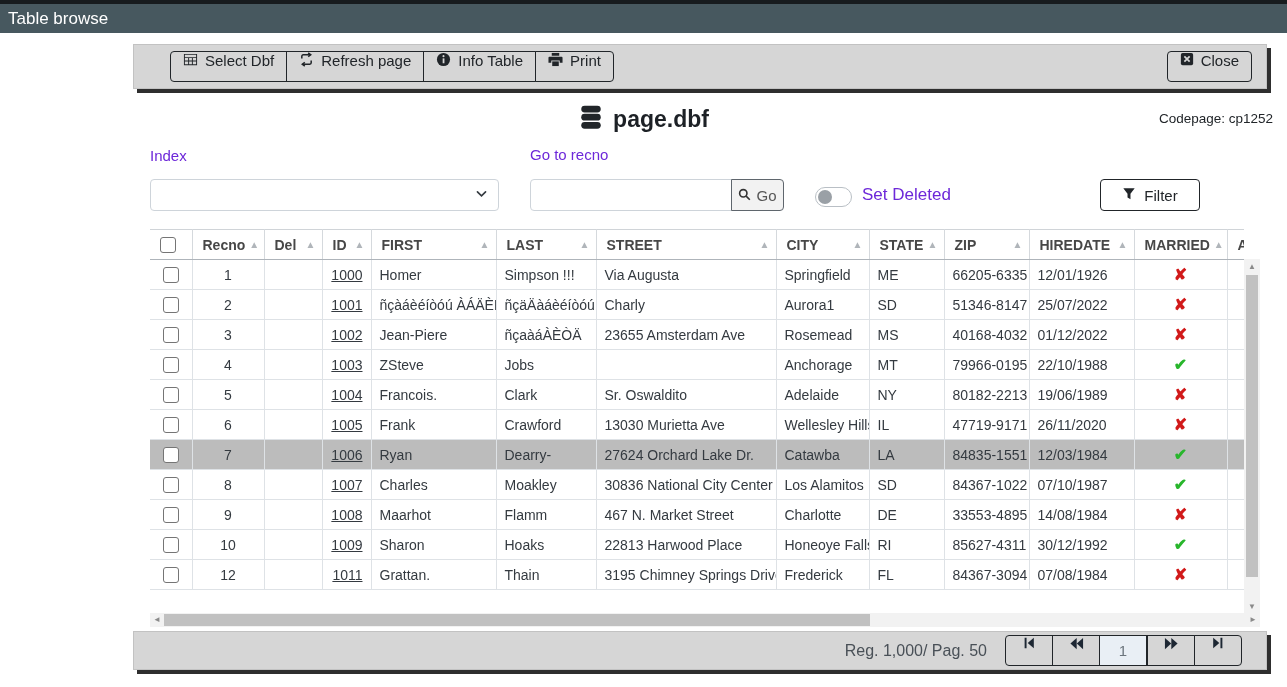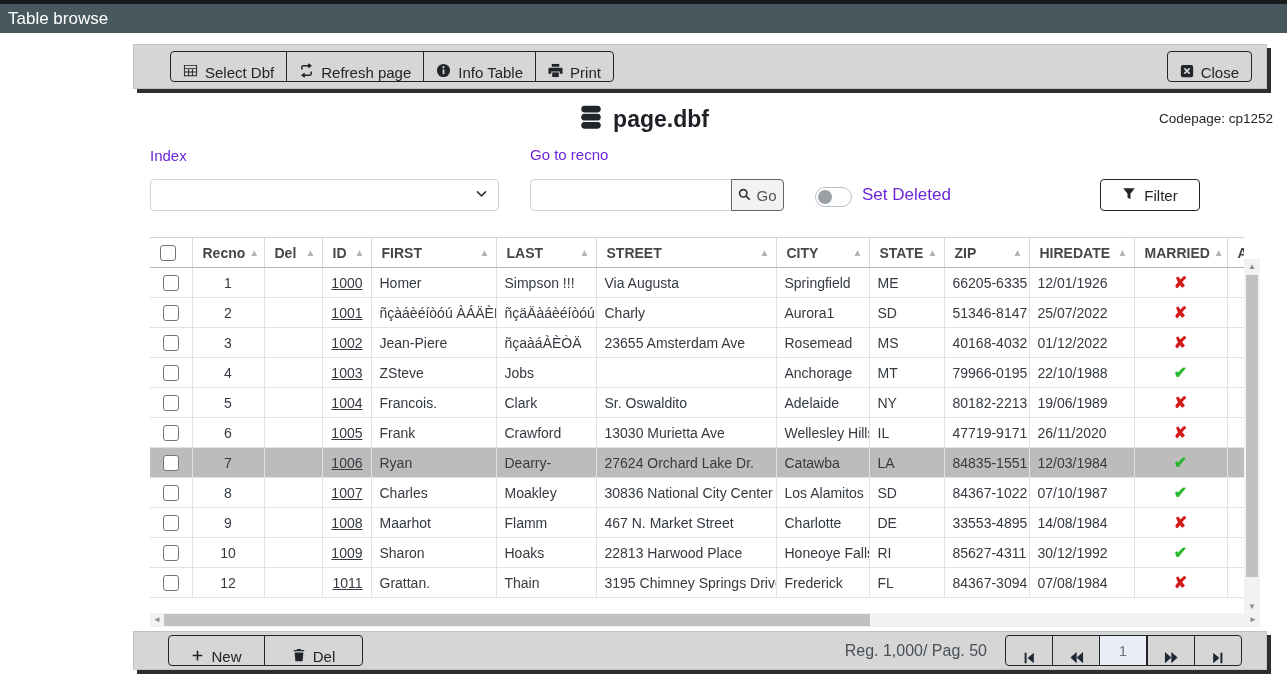--- a/index.html
+++ b/index.html
@@ -17,7 +17,7 @@
   .toolbar-panel { left:133px; top:44px; width:1134px; height:45px; padding:0 14px 0 36px; }
   .footer-panel  { left:133px; top:631px; width:1134px; height:39px; padding:0 24px 0 34px; }
 
-  .btn { display:inline-flex; align-items:flex-end; justify-content:center; gap:7px;
+  .btn { display:inline-flex; align-items:flex-start; justify-content:center; gap:7px;
     height:31px; padding:0 12px; background:#d6d6d6; border:1px solid #212529;
     font-size:15px; color:#212529; cursor:pointer; white-space:nowrap; }
   .btn svg { flex:0 0 auto; }

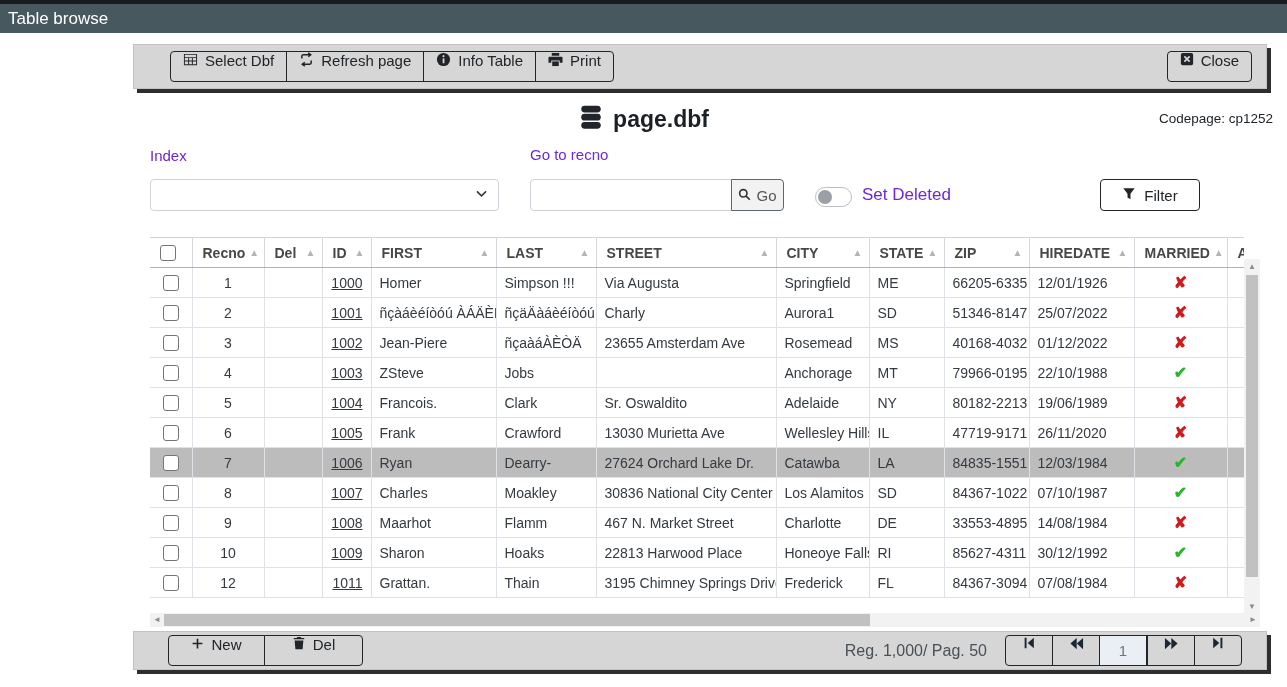--- a/index.html
+++ b/index.html
@@ -58,7 +58,7 @@
 
   
   .tbl-wrap { position:absolute; left:150px; top:229px; width:1110px; height:384px; overflow:hidden; }
-  .tbl-clip { position:absolute; left:0; top:8px; width:1094px; height:407px; overflow:hidden; }
+  .tbl-clip { position:absolute; left:0; top:0; width:1094px; height:407px; overflow:hidden; }
   table.grid { border-collapse:collapse; table-layout:fixed; width:1118px; background:#fff; }
   table.grid th { height:30px; border-top:1px solid #d0d4d8; border-bottom:1px solid #aeb4ba;
     border-right:1px solid #d5d9dd; font-size:14px; font-weight:bold; color:#474747;

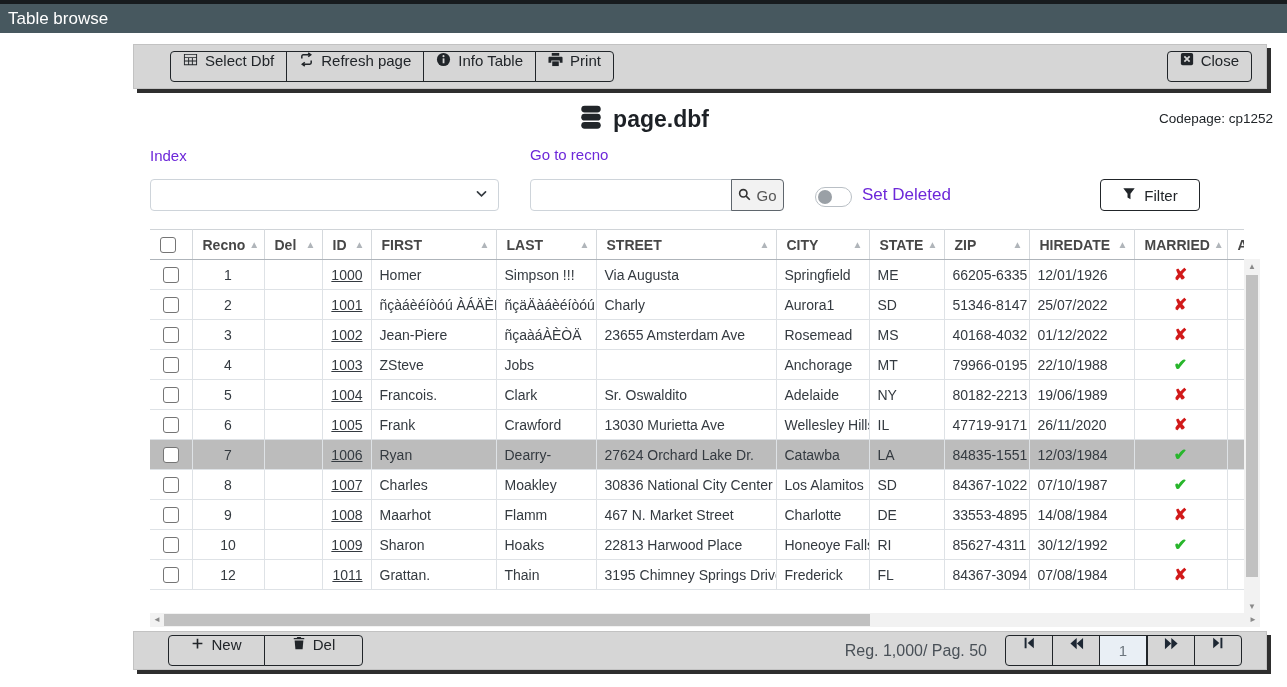--- a/index.html
+++ b/index.html
@@ -466,21 +466,6 @@
 </div>
 
 <div class="panel footer-panel">
-  <div class="btn-group">
-    <button class="btn btn-new">
-      <span><svg width="13" height="13" viewBox="0 0 16 16" fill="#212529">
-            <path d="M7 2h2v5h5v2H9v5H7V9H2V7h5z"></path>
-          </svg></span>
-      <span>New</span>
-    </button>
-    <button class="btn btn-del">
-      <span><svg width="14" height="14" viewBox="0 0 16 16" fill="#212529">
-            <path d="M6 1h4l.6 1.2H14V3.8H2V2.2h3.4z"></path>
-            <path d="M3 5h10l-.9 10H3.9z"></path>
-          </svg></span>
-      <span>Del</span>
-    </button>
-  </div>
   <span class="spacer"></span>
   <span class="summary">Reg. 1,000/ Pag. 50</span>
   <div class="btn-group">

